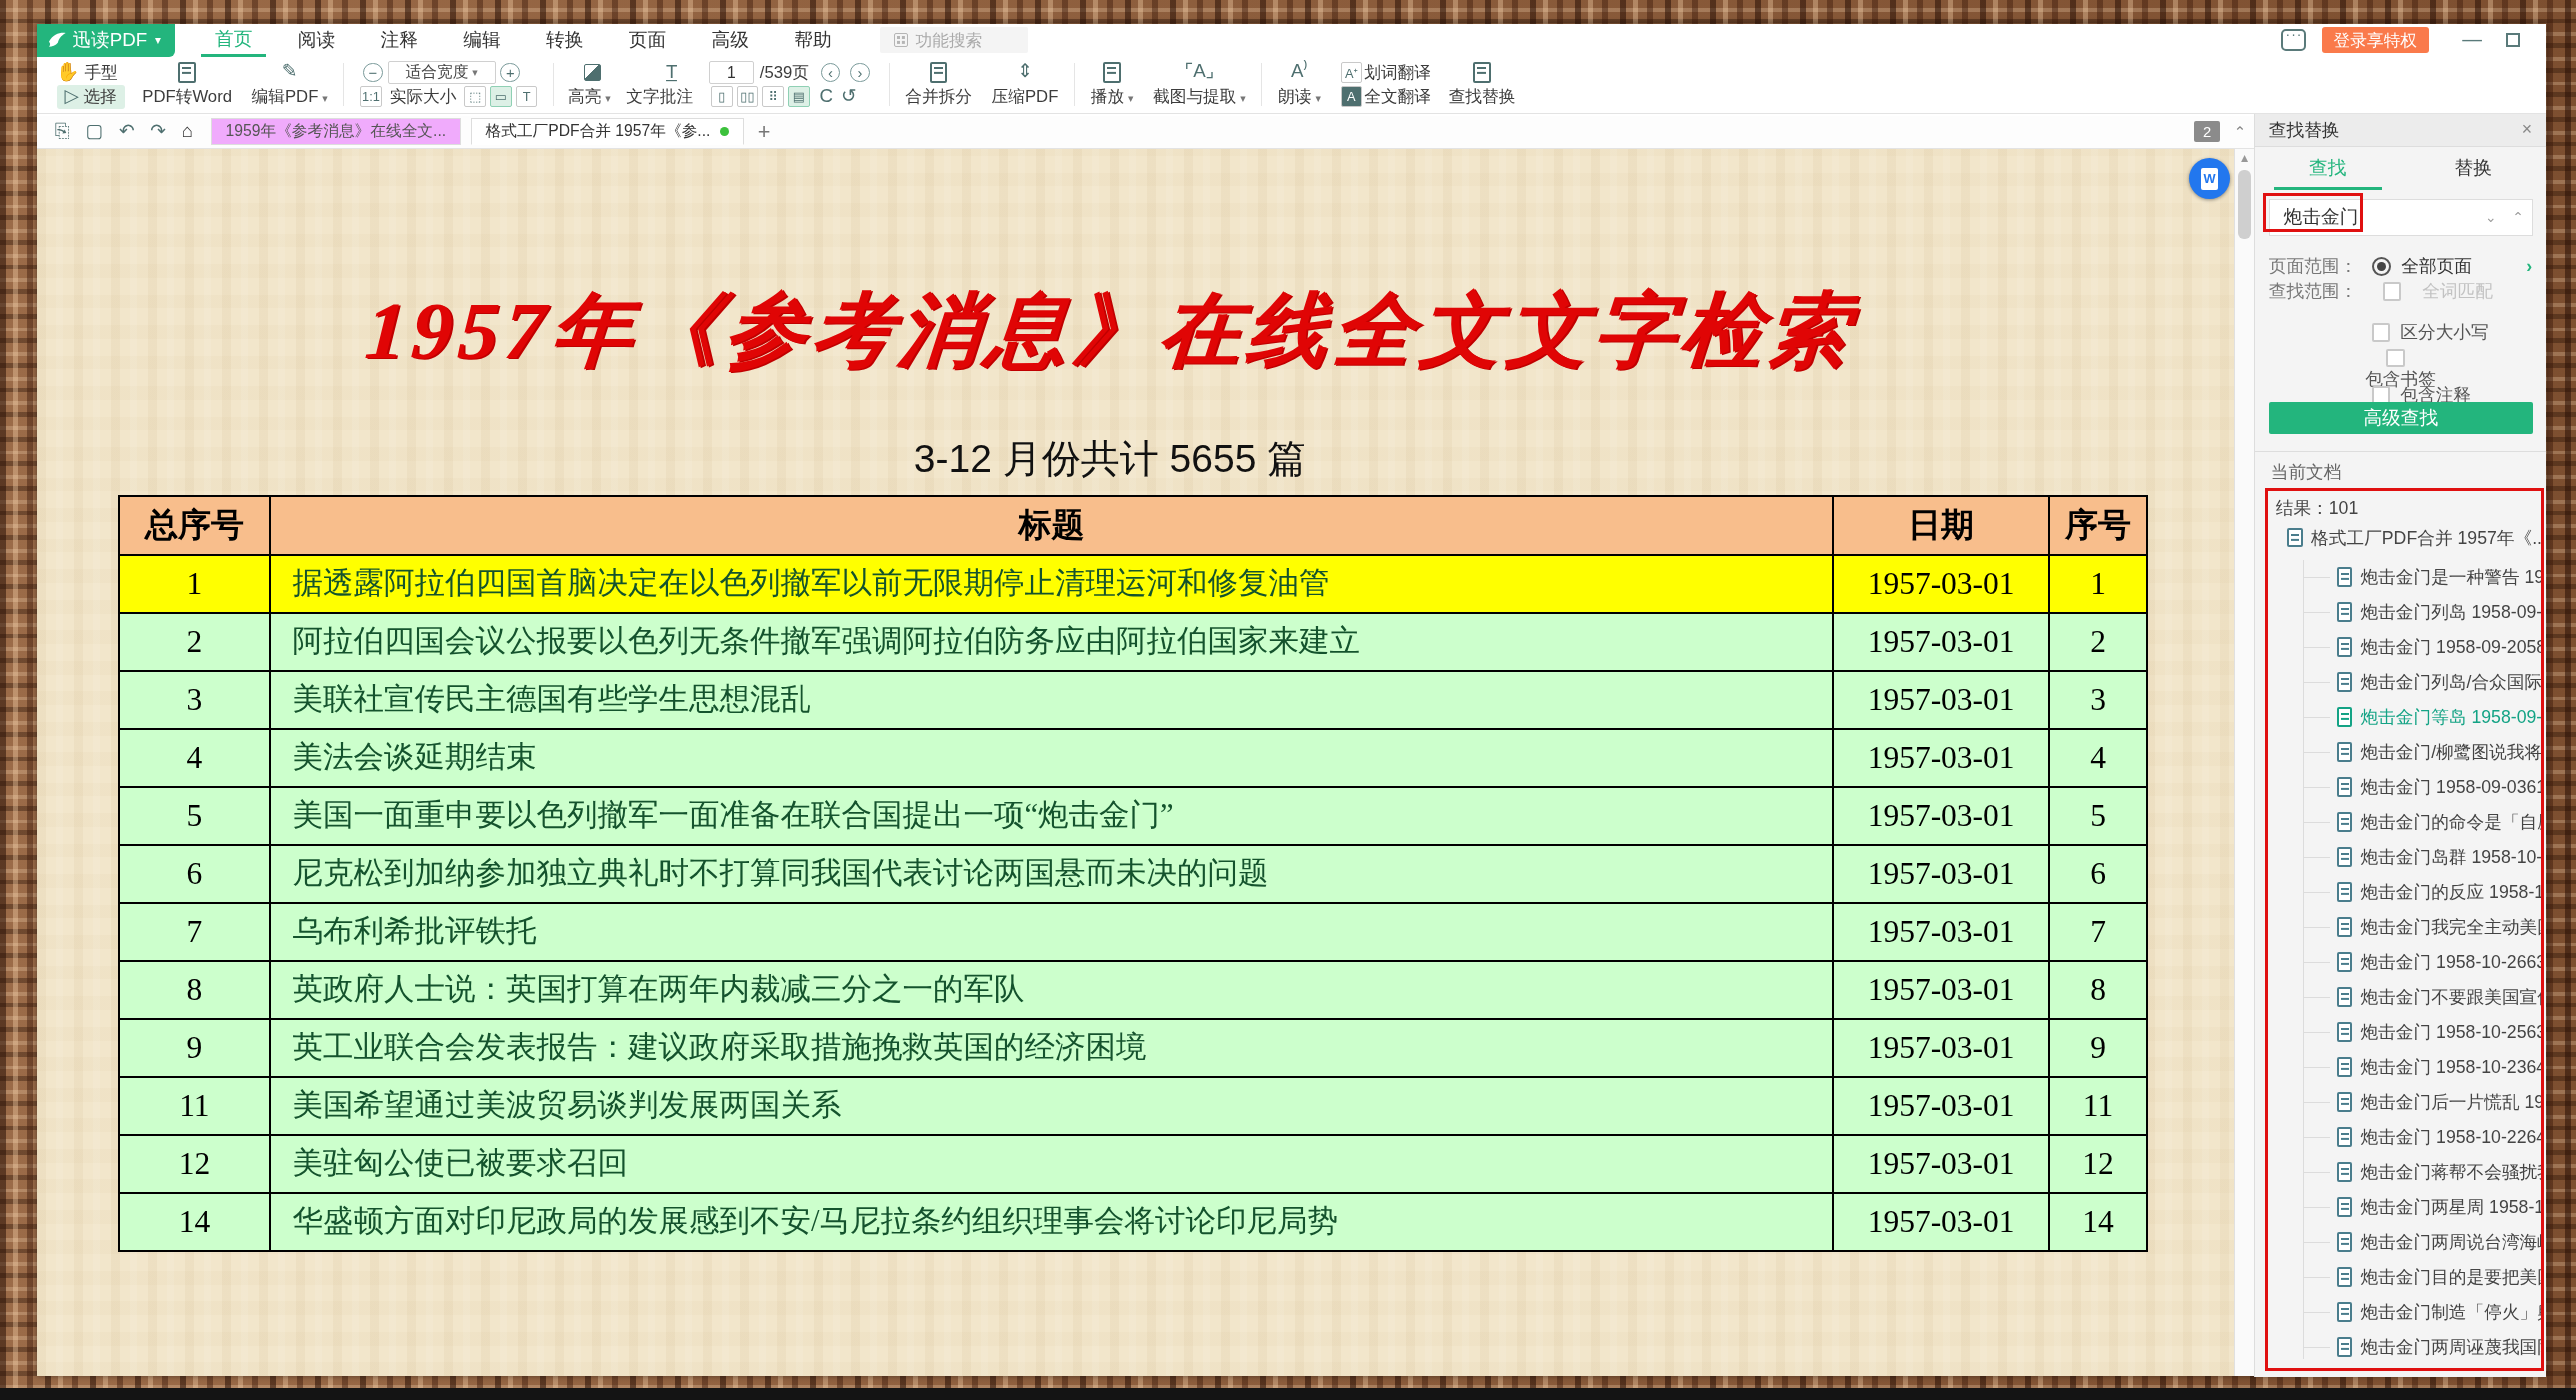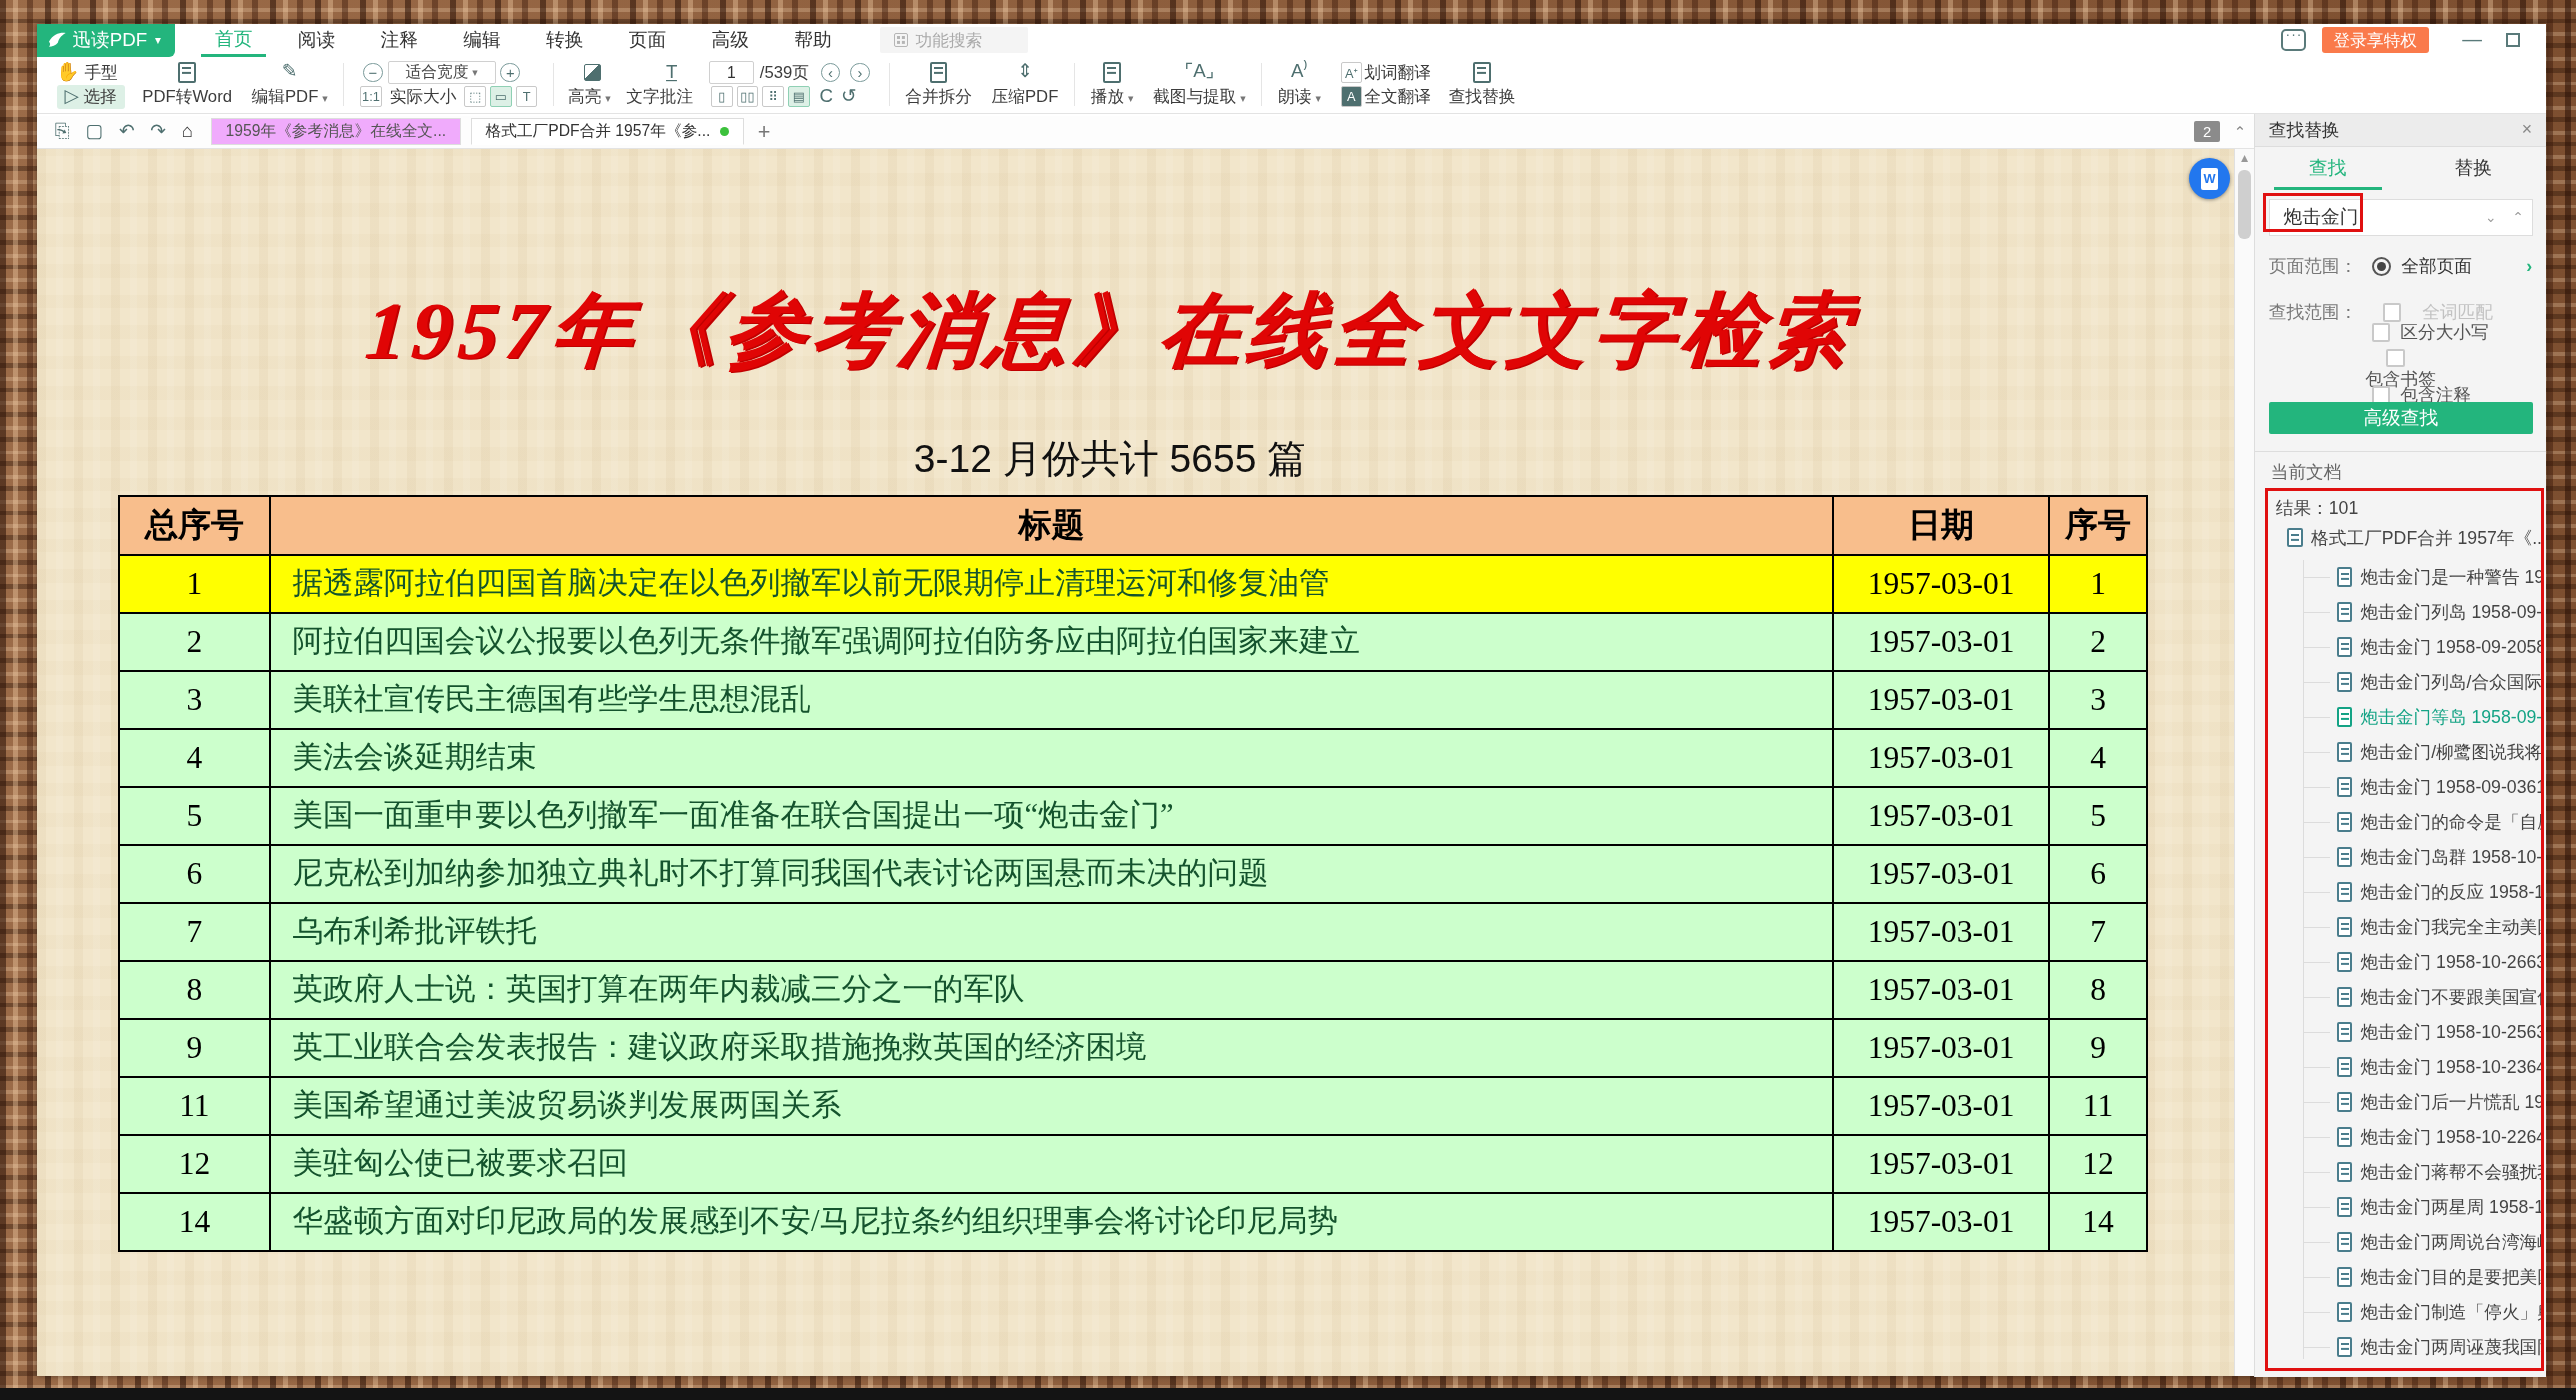--- a/index.html
+++ b/index.html
@@ -418,7 +418,7 @@
       <span class="green-arrow">›</span>
     </div>
     <div id="cbx-rows">
-        <div class="p-row" style="top: 184px; height: 29.5px; gap: 11px;">
+        <div class="p-row" style="top: 163px; height: 29.5px; gap: 11px;">
           <span class="p-lab">查找范围：</span>
           <span class="cbx"></span>
           <span class="cbx-lab dis">全词匹配</span>

